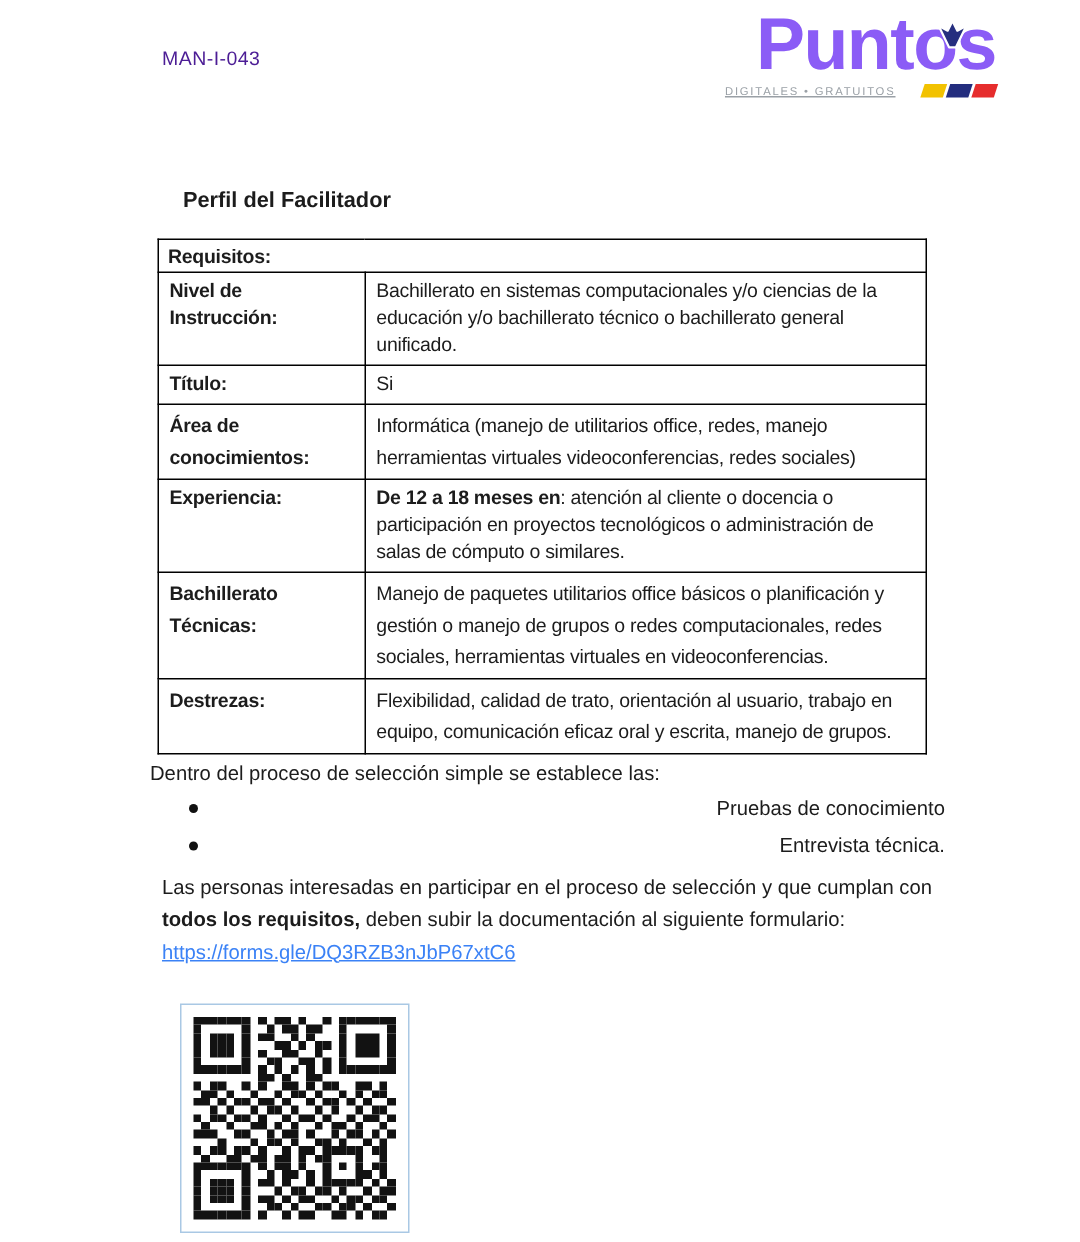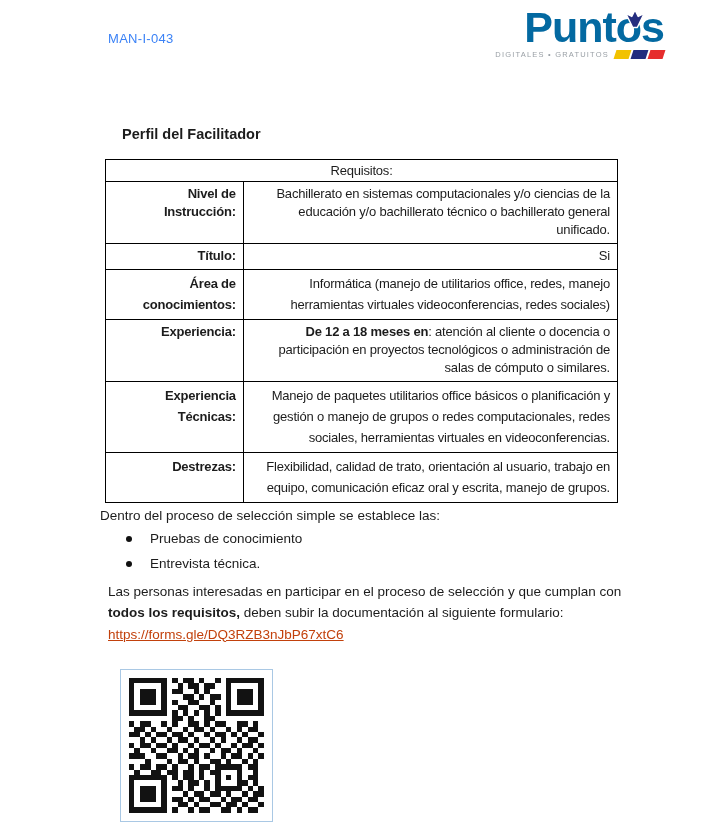--- a/index.html
+++ b/index.html
@@ -8,7 +8,7 @@
   .page { position:relative; width:720px; height:828px; background:#fff; overflow:hidden; }
 
   
-  .doc-code { position:absolute; left:108px; top:31px; font-size:13px; color:#3b82f6; letter-spacing:.3px; }
+  .doc-code { position:absolute; left:108px; top:31px; font-size:13px; color:#4c1d95; letter-spacing:.3px; }
   .logo { position:absolute; right:56px; top:6px; text-align:right; }
   .logo-word { position:relative; display:inline-block; font-size:43px; font-weight:bold; color:#0369a1; letter-spacing:-1px; line-height:1; }
   .hand-icon { position:absolute; right:16px; top:-8px; }

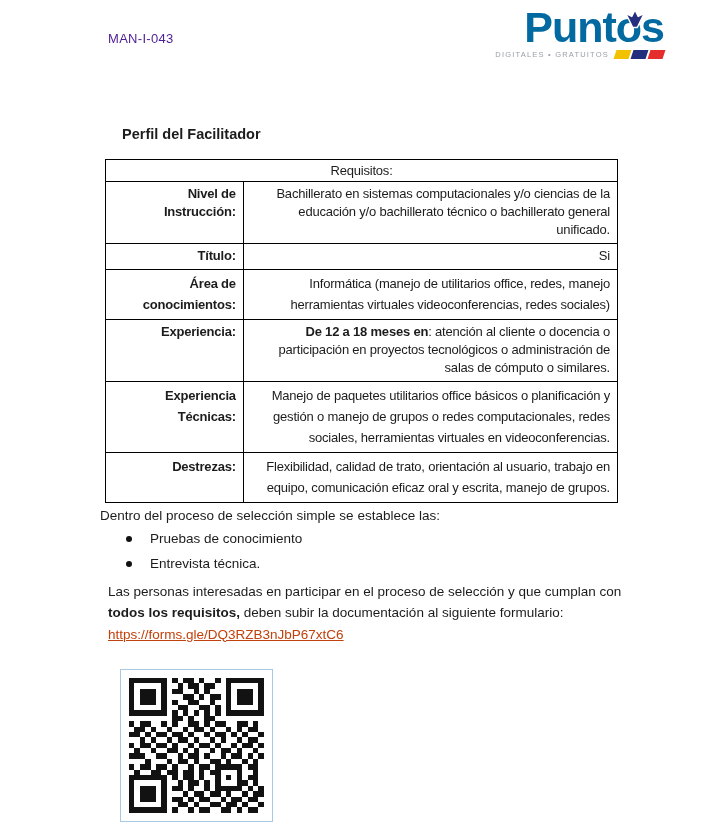--- a/index.html
+++ b/index.html
@@ -10,7 +10,7 @@
   
   .doc-code { position:absolute; left:108px; top:31px; font-size:13px; color:#4c1d95; letter-spacing:.3px; }
   .logo { position:absolute; right:56px; top:6px; text-align:right; }
-  .logo-word { position:relative; display:inline-block; font-size:43px; font-weight:bold; color:#0369a1; letter-spacing:-1px; line-height:1; }
+  .logo-word { position:relative; display:inline-block; font-size:49px; font-weight:bold; color:#8b5cf6; letter-spacing:-1px; line-height:1; }
   .hand-icon { position:absolute; right:16px; top:-8px; }
   .logo-sub { display:flex; align-items:center; justify-content:flex-end; margin-top:1px; }
   .logo-sub-text { font-size:7.5px; color:#9aa0a6; letter-spacing:1.2px; margin-right:4px; }

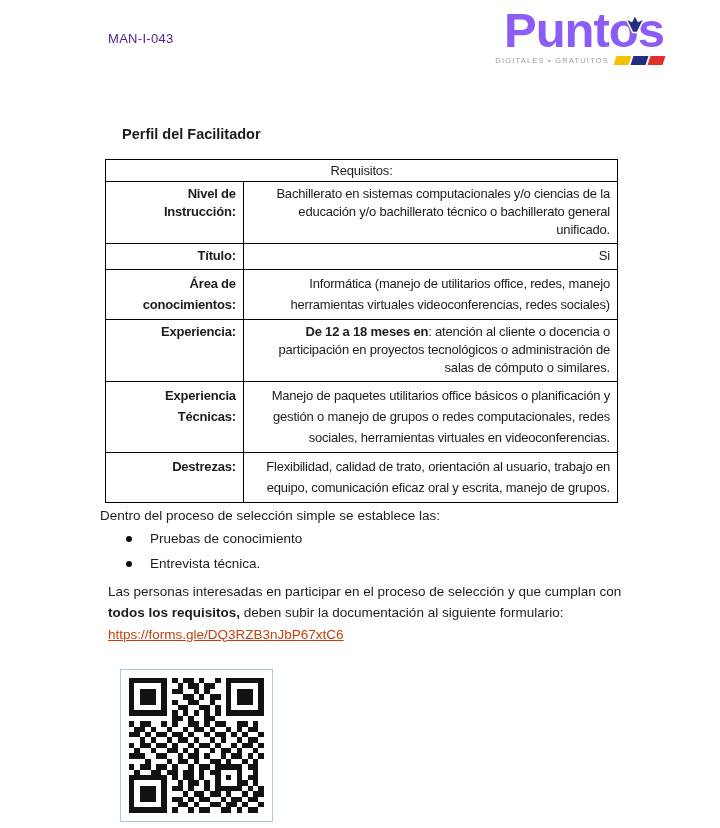--- a/index.html
+++ b/index.html
@@ -13,7 +13,7 @@
   .logo-word { position:relative; display:inline-block; font-size:49px; font-weight:bold; color:#8b5cf6; letter-spacing:-1px; line-height:1; }
   .hand-icon { position:absolute; right:16px; top:-8px; }
   .logo-sub { display:flex; align-items:center; justify-content:flex-end; margin-top:1px; }
-  .logo-sub-text { font-size:7.5px; color:#9aa0a6; letter-spacing:1.2px; margin-right:4px; }
+  .logo-sub-text { font-size:7.5px; color:#9aa0a6; letter-spacing:1.2px; margin-right:16px;text-decoration:underline; }
   .pg { width:15px; height:9px; transform:skewX(-18deg); margin-left:2px; }
   .pg-yellow { background:#F2C200; }
   .pg-blue { background:#232D7E; }

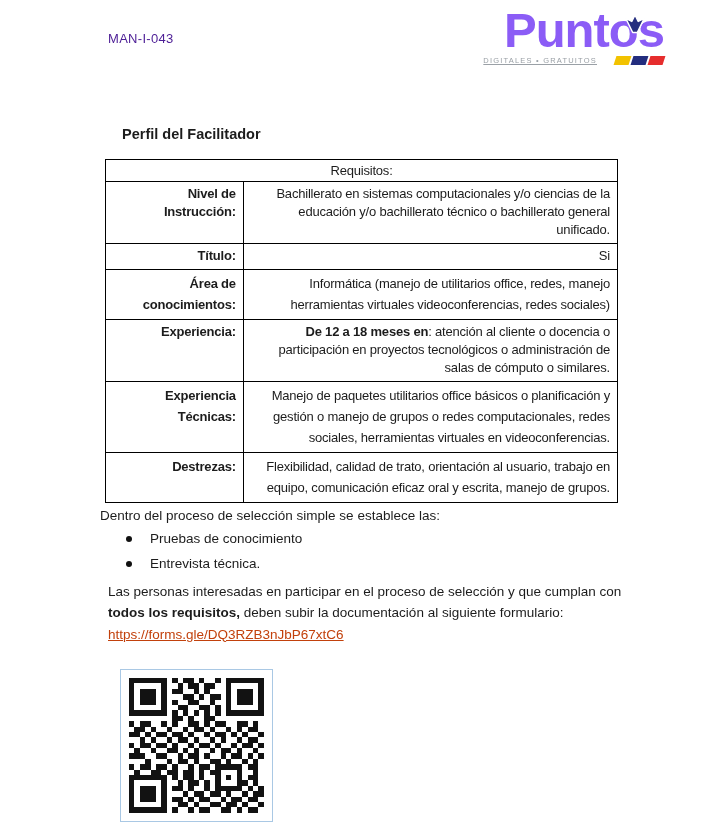--- a/index.html
+++ b/index.html
@@ -25,7 +25,7 @@
   
   .req-table { position:absolute; left:105px; top:159px; width:513px; border-collapse:collapse; font-size:13px; letter-spacing:-.2px; }
   .req-table td { border:1.5px solid #000; vertical-align:top; padding:3px 7px 4px 7px;text-align:right; }
-  .req-table .th { text-align:center; font-weight:normal; padding:3px 6px; }
+  .req-table .th { font-weight:bold; padding:3px 6px; }
   .req-table .lbl { width:138px; font-weight:bold; line-height:1.45; }
   .req-table .val { width:375px;margin-left:12px; }
   .row-normal .val, .row-normal .lbl { line-height:1.38; }

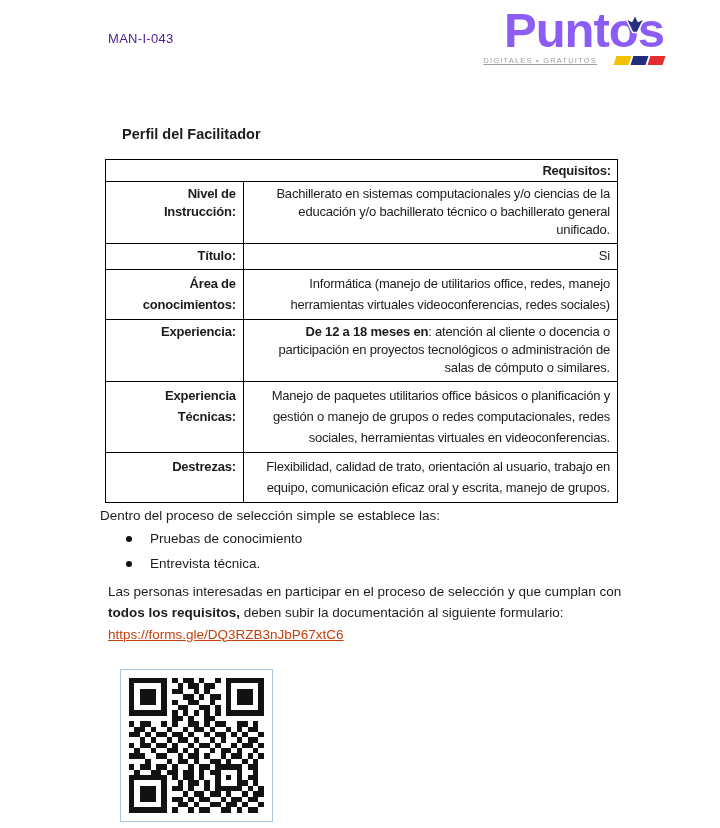--- a/index.html
+++ b/index.html
@@ -24,7 +24,7 @@
 
   
   .req-table { position:absolute; left:105px; top:159px; width:513px; border-collapse:collapse; font-size:13px; letter-spacing:-.2px; }
-  .req-table td { border:1.5px solid #000; vertical-align:top; padding:3px 7px 4px 7px;text-align:right; }
+  .req-table td { border:1.5px solid #000; vertical-align:top; padding:3px 7px 4px 7px; }
   .req-table .th { font-weight:bold; padding:3px 6px; }
   .req-table .lbl { width:138px; font-weight:bold; line-height:1.45; }
   .req-table .val { width:375px;margin-left:12px; }

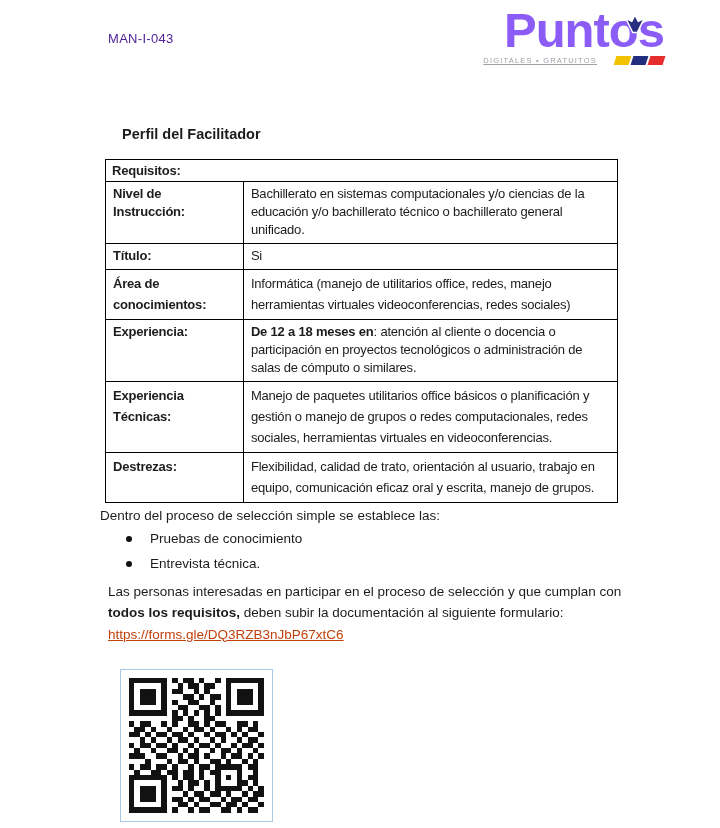--- a/index.html
+++ b/index.html
@@ -95,7 +95,7 @@
       <td class="val"><strong>De 12 a 18 meses en</strong><span>: atención al cliente o docencia o participación en proyectos tecnológicos o administración de salas de cómputo o similares.</span></td>
     </tr>
     <tr class="row-wide">
-      <td class="lbl">Experiencia Técnicas:</td>
+      <td class="lbl">Bachillerato Técnicas:</td>
       <td class="val">Manejo de paquetes utilitarios office básicos o planificación y gestión o manejo de grupos o redes computacionales, redes sociales, herramientas virtuales en videoconferencias.</td>
     </tr>
     <tr class="row-wide">

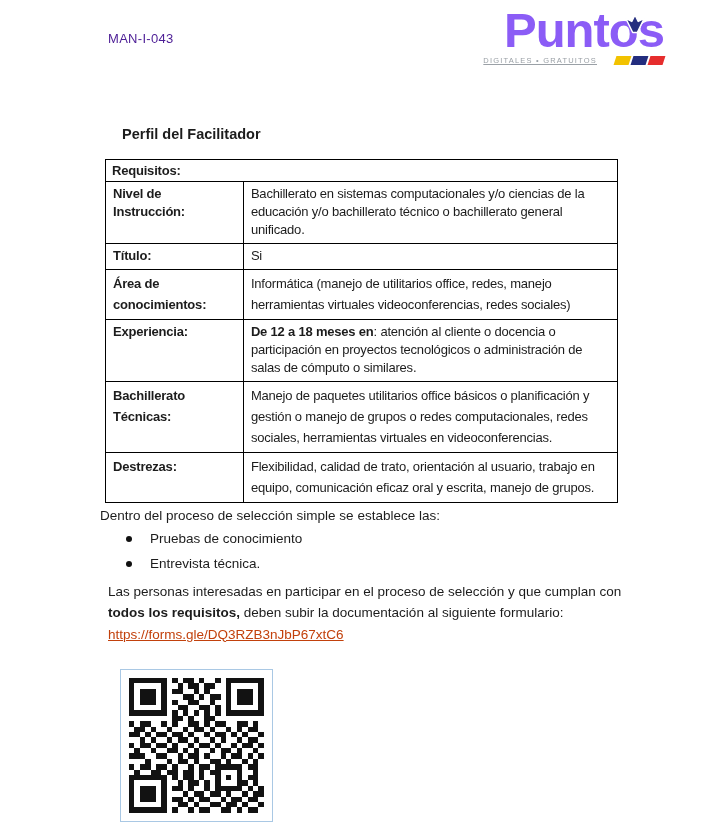--- a/index.html
+++ b/index.html
@@ -35,7 +35,7 @@
   .selection { position:absolute; left:100px; top:506px; width:530px; font-size:13.5px; }
   .selection-intro { line-height:1.5; }
   .selection ul { list-style:none; margin-top:5px; }
-  .selection li { position:relative; padding-left:50px; margin-bottom:8px; line-height:1.25; }
+  .selection li { position:relative; padding-left:50px; margin-bottom:8px; line-height:1.25;text-align:right; }
   .selection li::before { content:""; position:absolute; left:26px; top:5px; width:6px; height:6px; border-radius:50%; background:#111; }
 
   

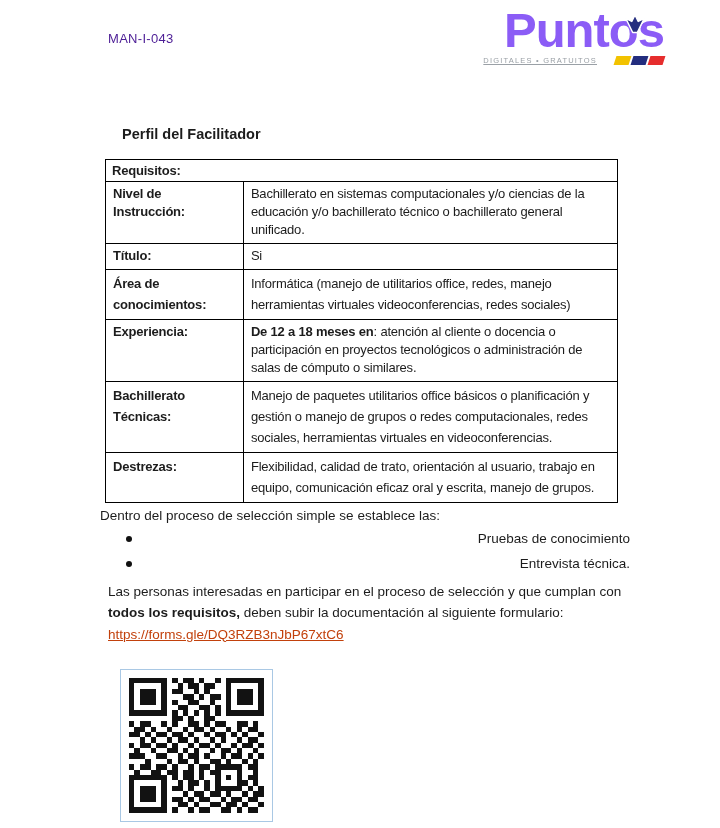--- a/index.html
+++ b/index.html
@@ -40,7 +40,7 @@
 
   
   .apply { position:absolute; left:108px; top:581px; width:526px; font-size:13.5px; line-height:1.58; }
-  .apply a { color:#c2410c; display:inline-block; }
+  .apply a { color:#3b82f6; display:inline-block; }
 
   
   .qr-box { position:absolute; left:120px; top:669px; border:1px solid #A9C8E4; background:#fff; padding:8px; width:fit-content; }

